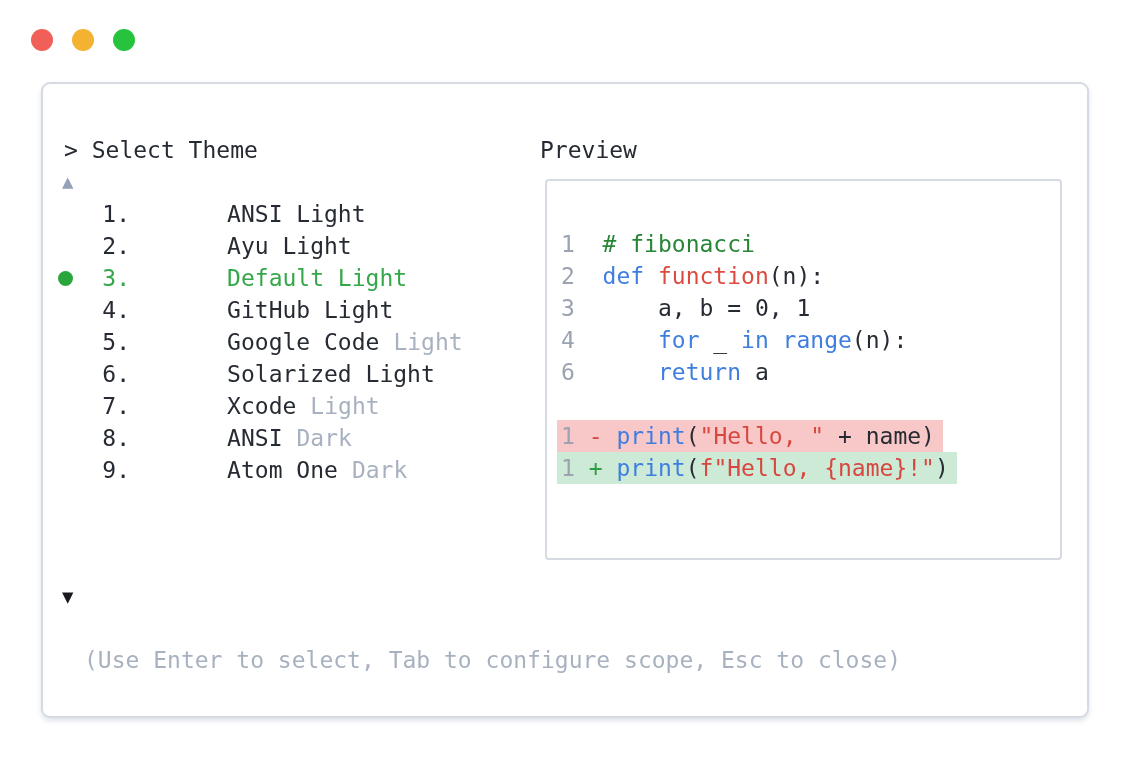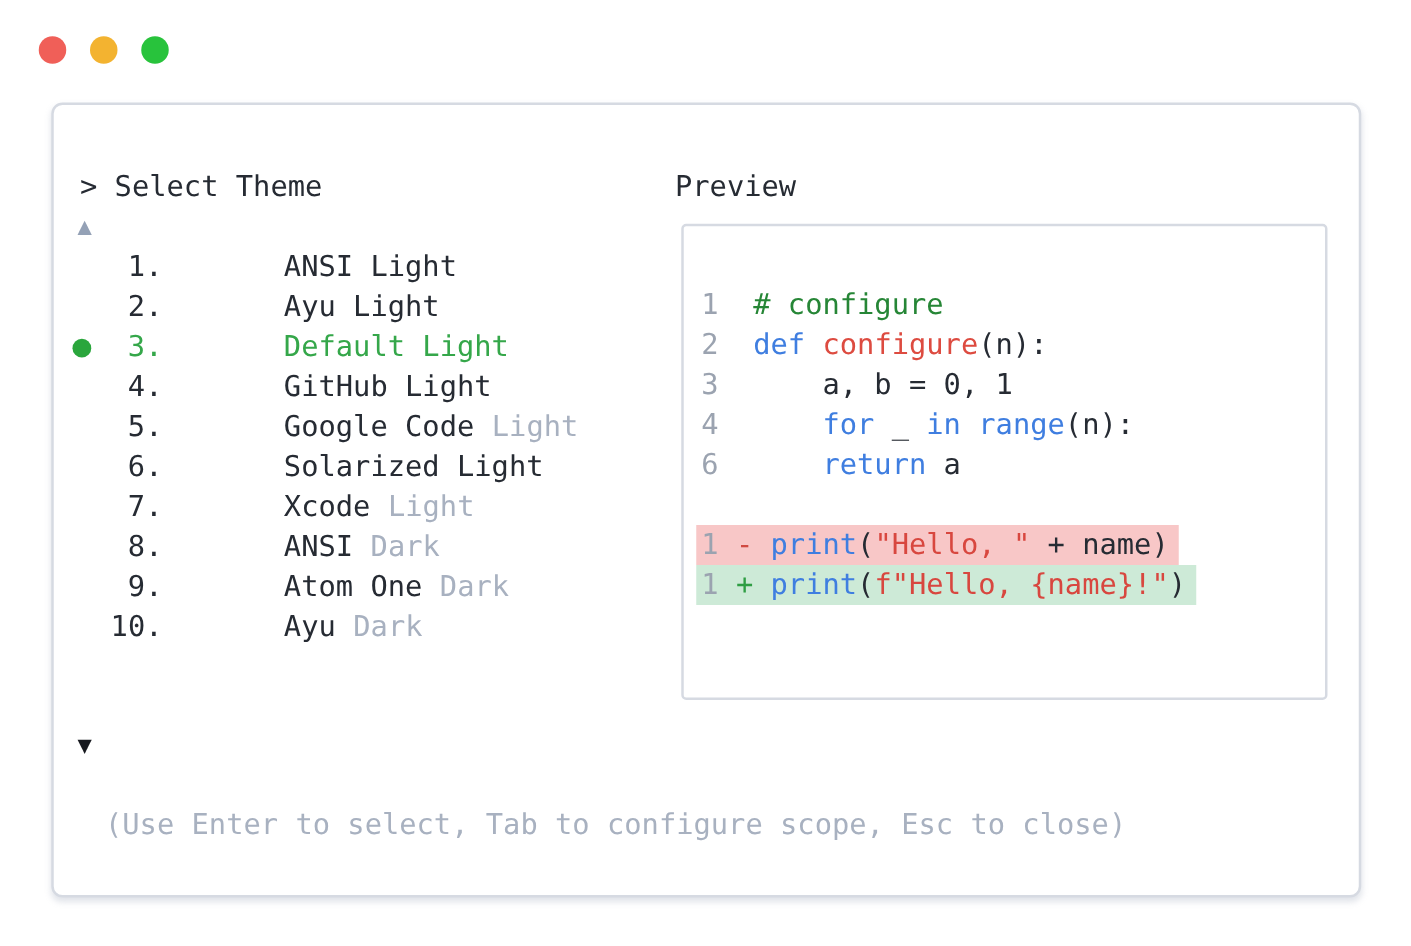--- a/index.html
+++ b/index.html
@@ -186,7 +186,7 @@
 
     <div class="preview-box">
       <div>
-          <div class="code-line"><span class="tok-ln">1</span><span class="tok-tx">  </span><span class="tok-cm"># configure</span></div>
+          <div class="code-line"><span class="tok-ln">1</span><span class="tok-tx">  </span><span class="tok-cm"># fibonacci</span></div>
           <div class="code-line"><span class="tok-ln">2</span><span class="tok-tx">  </span><span class="tok-kw">def</span><span class="tok-tx"> </span><span class="tok-fn">configure</span><span class="tok-tx">(n):</span></div>
           <div class="code-line"><span class="tok-ln">3</span><span class="tok-tx">  </span><span class="tok-tx">    a, b = 0, 1</span></div>
           <div class="code-line"><span class="tok-ln">4</span><span class="tok-tx">  </span><span class="tok-tx">    </span><span class="tok-kw">for</span><span class="tok-tx"> _ </span><span class="tok-kw">in</span><span class="tok-tx"> </span><span class="tok-kw">range</span><span class="tok-tx">(n):</span></div>

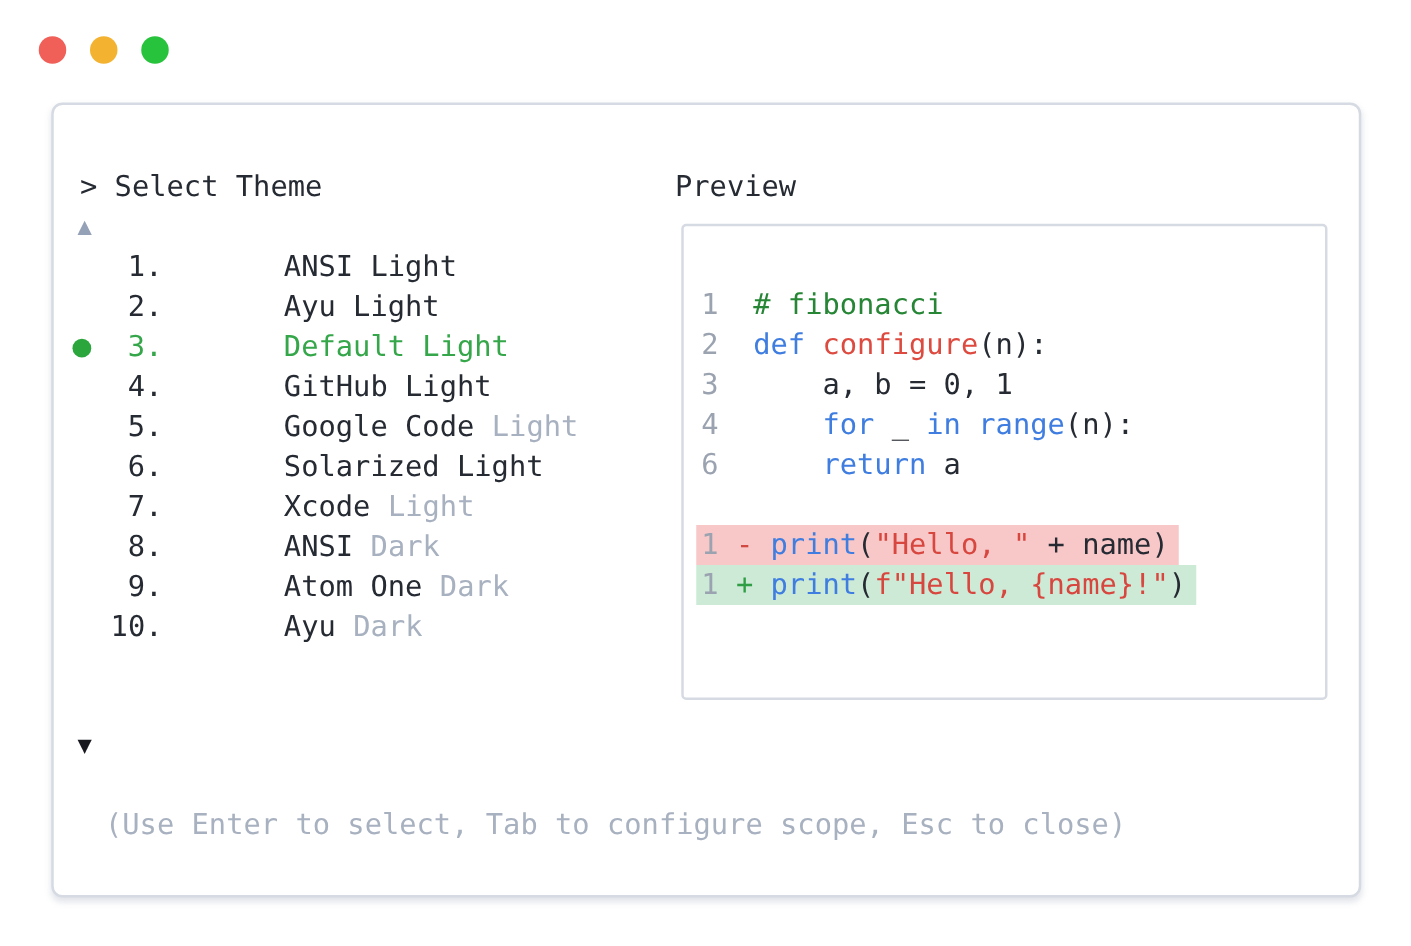--- a/index.html
+++ b/index.html
@@ -187,7 +187,7 @@
     <div class="preview-box">
       <div>
           <div class="code-line"><span class="tok-ln">1</span><span class="tok-tx">  </span><span class="tok-cm"># fibonacci</span></div>
-          <div class="code-line"><span class="tok-ln">2</span><span class="tok-tx">  </span><span class="tok-kw">def</span><span class="tok-tx"> </span><span class="tok-fn">configure</span><span class="tok-tx">(n):</span></div>
+          <div class="code-line"><span class="tok-ln">2</span><span class="tok-tx">  </span><span class="tok-kw">def</span><span class="tok-tx"> </span><span class="tok-fn">function</span><span class="tok-tx">(n):</span></div>
           <div class="code-line"><span class="tok-ln">3</span><span class="tok-tx">  </span><span class="tok-tx">    a, b = 0, 1</span></div>
           <div class="code-line"><span class="tok-ln">4</span><span class="tok-tx">  </span><span class="tok-tx">    </span><span class="tok-kw">for</span><span class="tok-tx"> _ </span><span class="tok-kw">in</span><span class="tok-tx"> </span><span class="tok-kw">range</span><span class="tok-tx">(n):</span></div>
           <div class="code-line"><span class="tok-ln">6</span><span class="tok-tx">  </span><span class="tok-tx">    </span><span class="tok-kw">return</span><span class="tok-tx"> a</span></div>

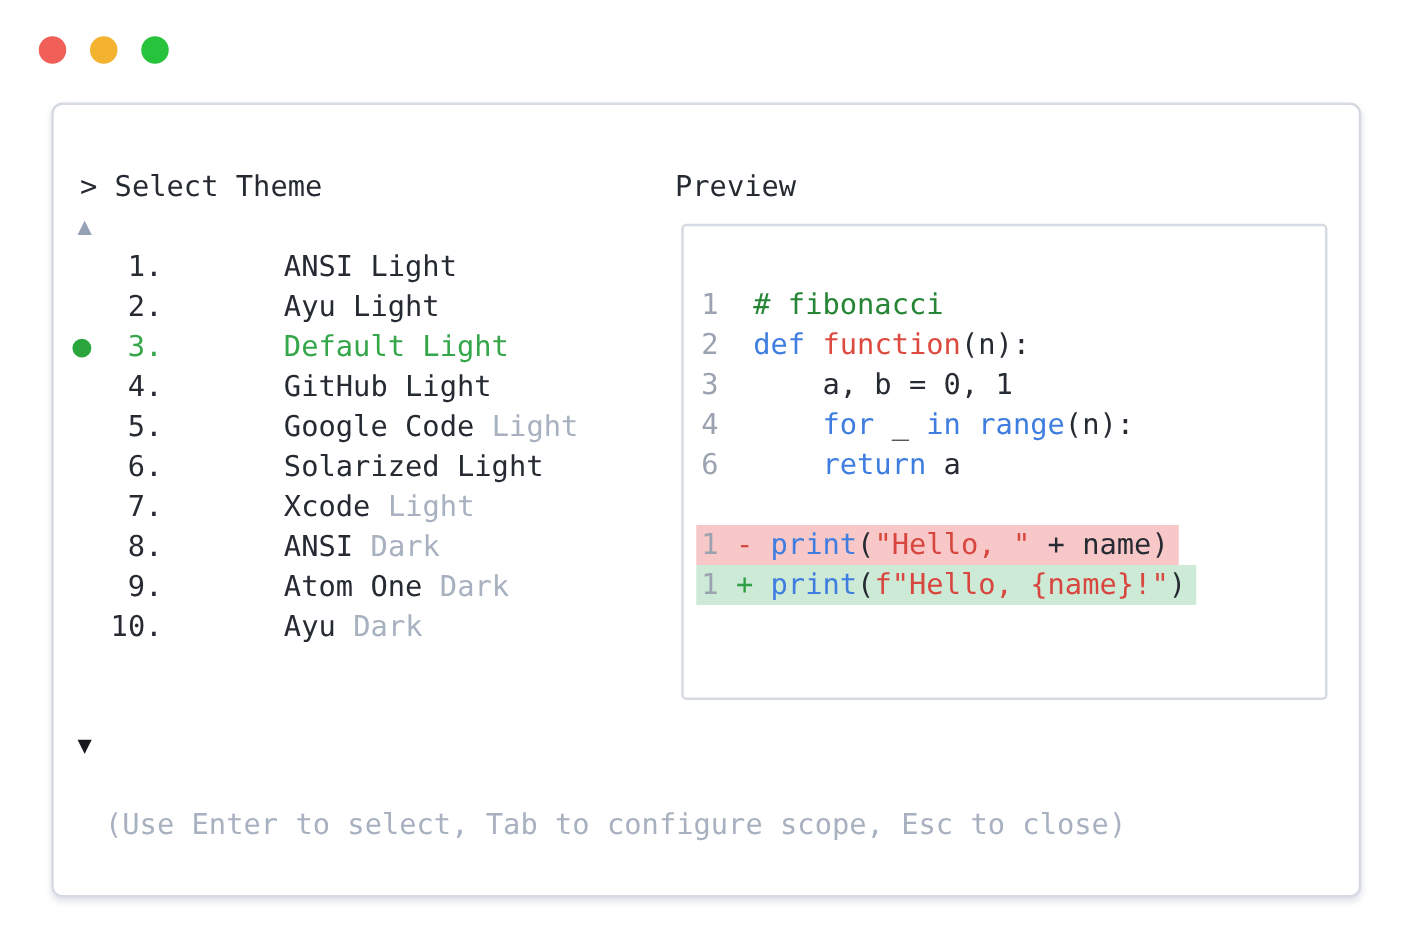--- a/index.html
+++ b/index.html
@@ -171,15 +171,6 @@
       <span class="label-name">Atom One</span><span class="muted-suffix">Dark</span>
     </span>
   </li>
-        <li class="theme-item">
-    <span class="marker">
-      
-    </span>
-    <span class="num">10.</span>
-    <span class="label">
-      <span class="label-name">Ayu</span><span class="muted-suffix">Dark</span>
-    </span>
-  </li>
       </ul>
 
     <div class="scroll-down">▼</div>

